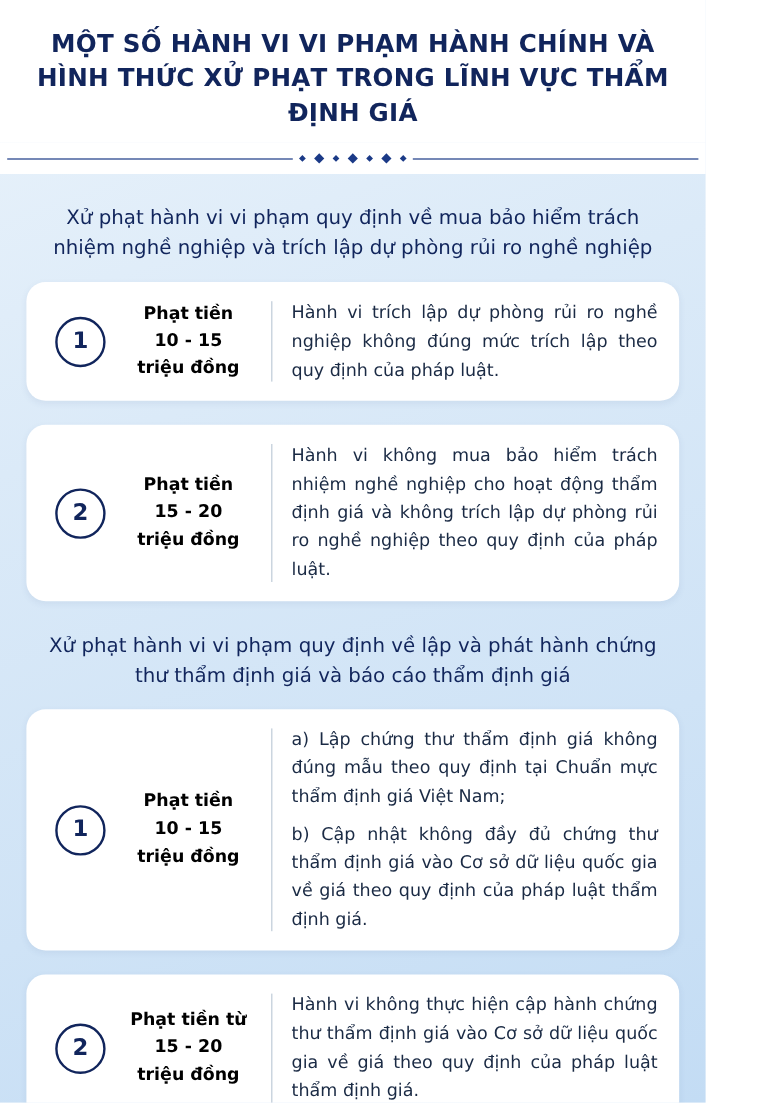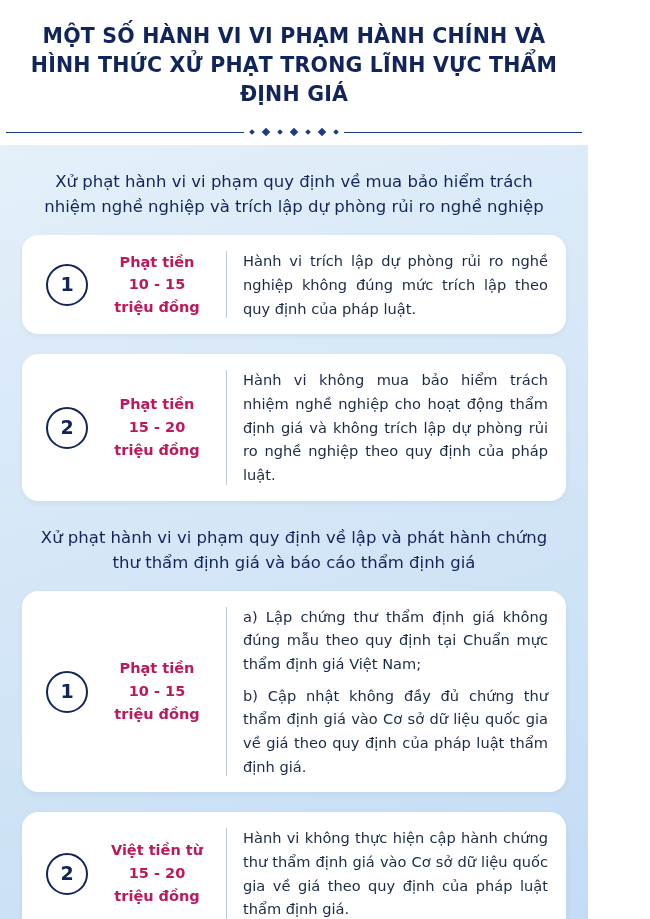--- a/index.html
+++ b/index.html
@@ -111,7 +111,7 @@
     flex-direction: column;
     align-items: center;
     justify-content: center;
-    color: #be185d;
+    color: #000000;
     font-weight: bold;
     font-size: 14.5px;
     line-height: 1.58;

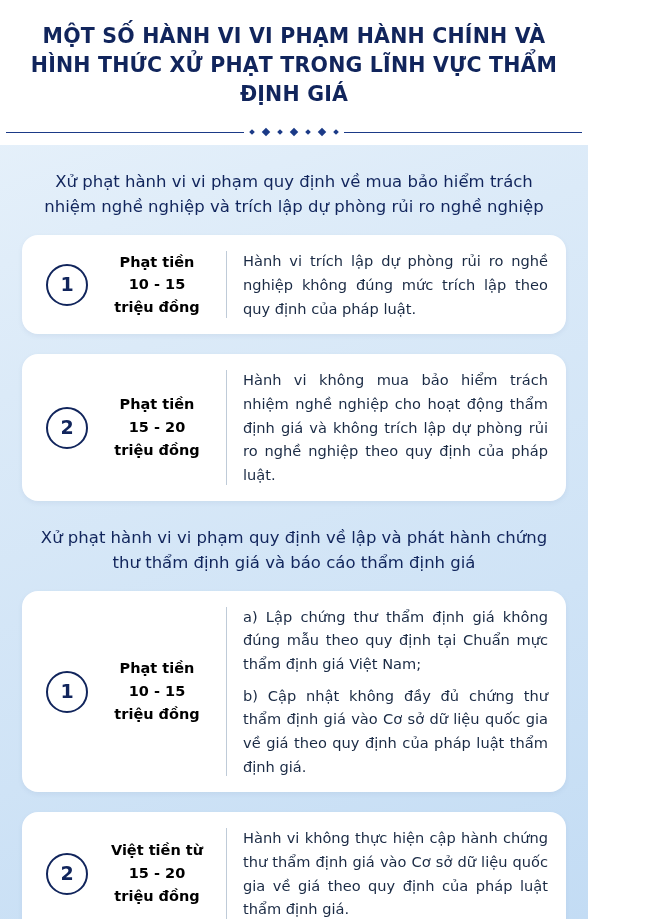--- a/index.html
+++ b/index.html
@@ -222,7 +222,7 @@
         <div class="num">2</div>
       </div>
       <div class="fine">
-        <span>Việt tiền từ</span>
+        <span>Phạt tiền từ</span>
         <span>15 - 20</span>
         <span>triệu đồng</span>
       </div>

